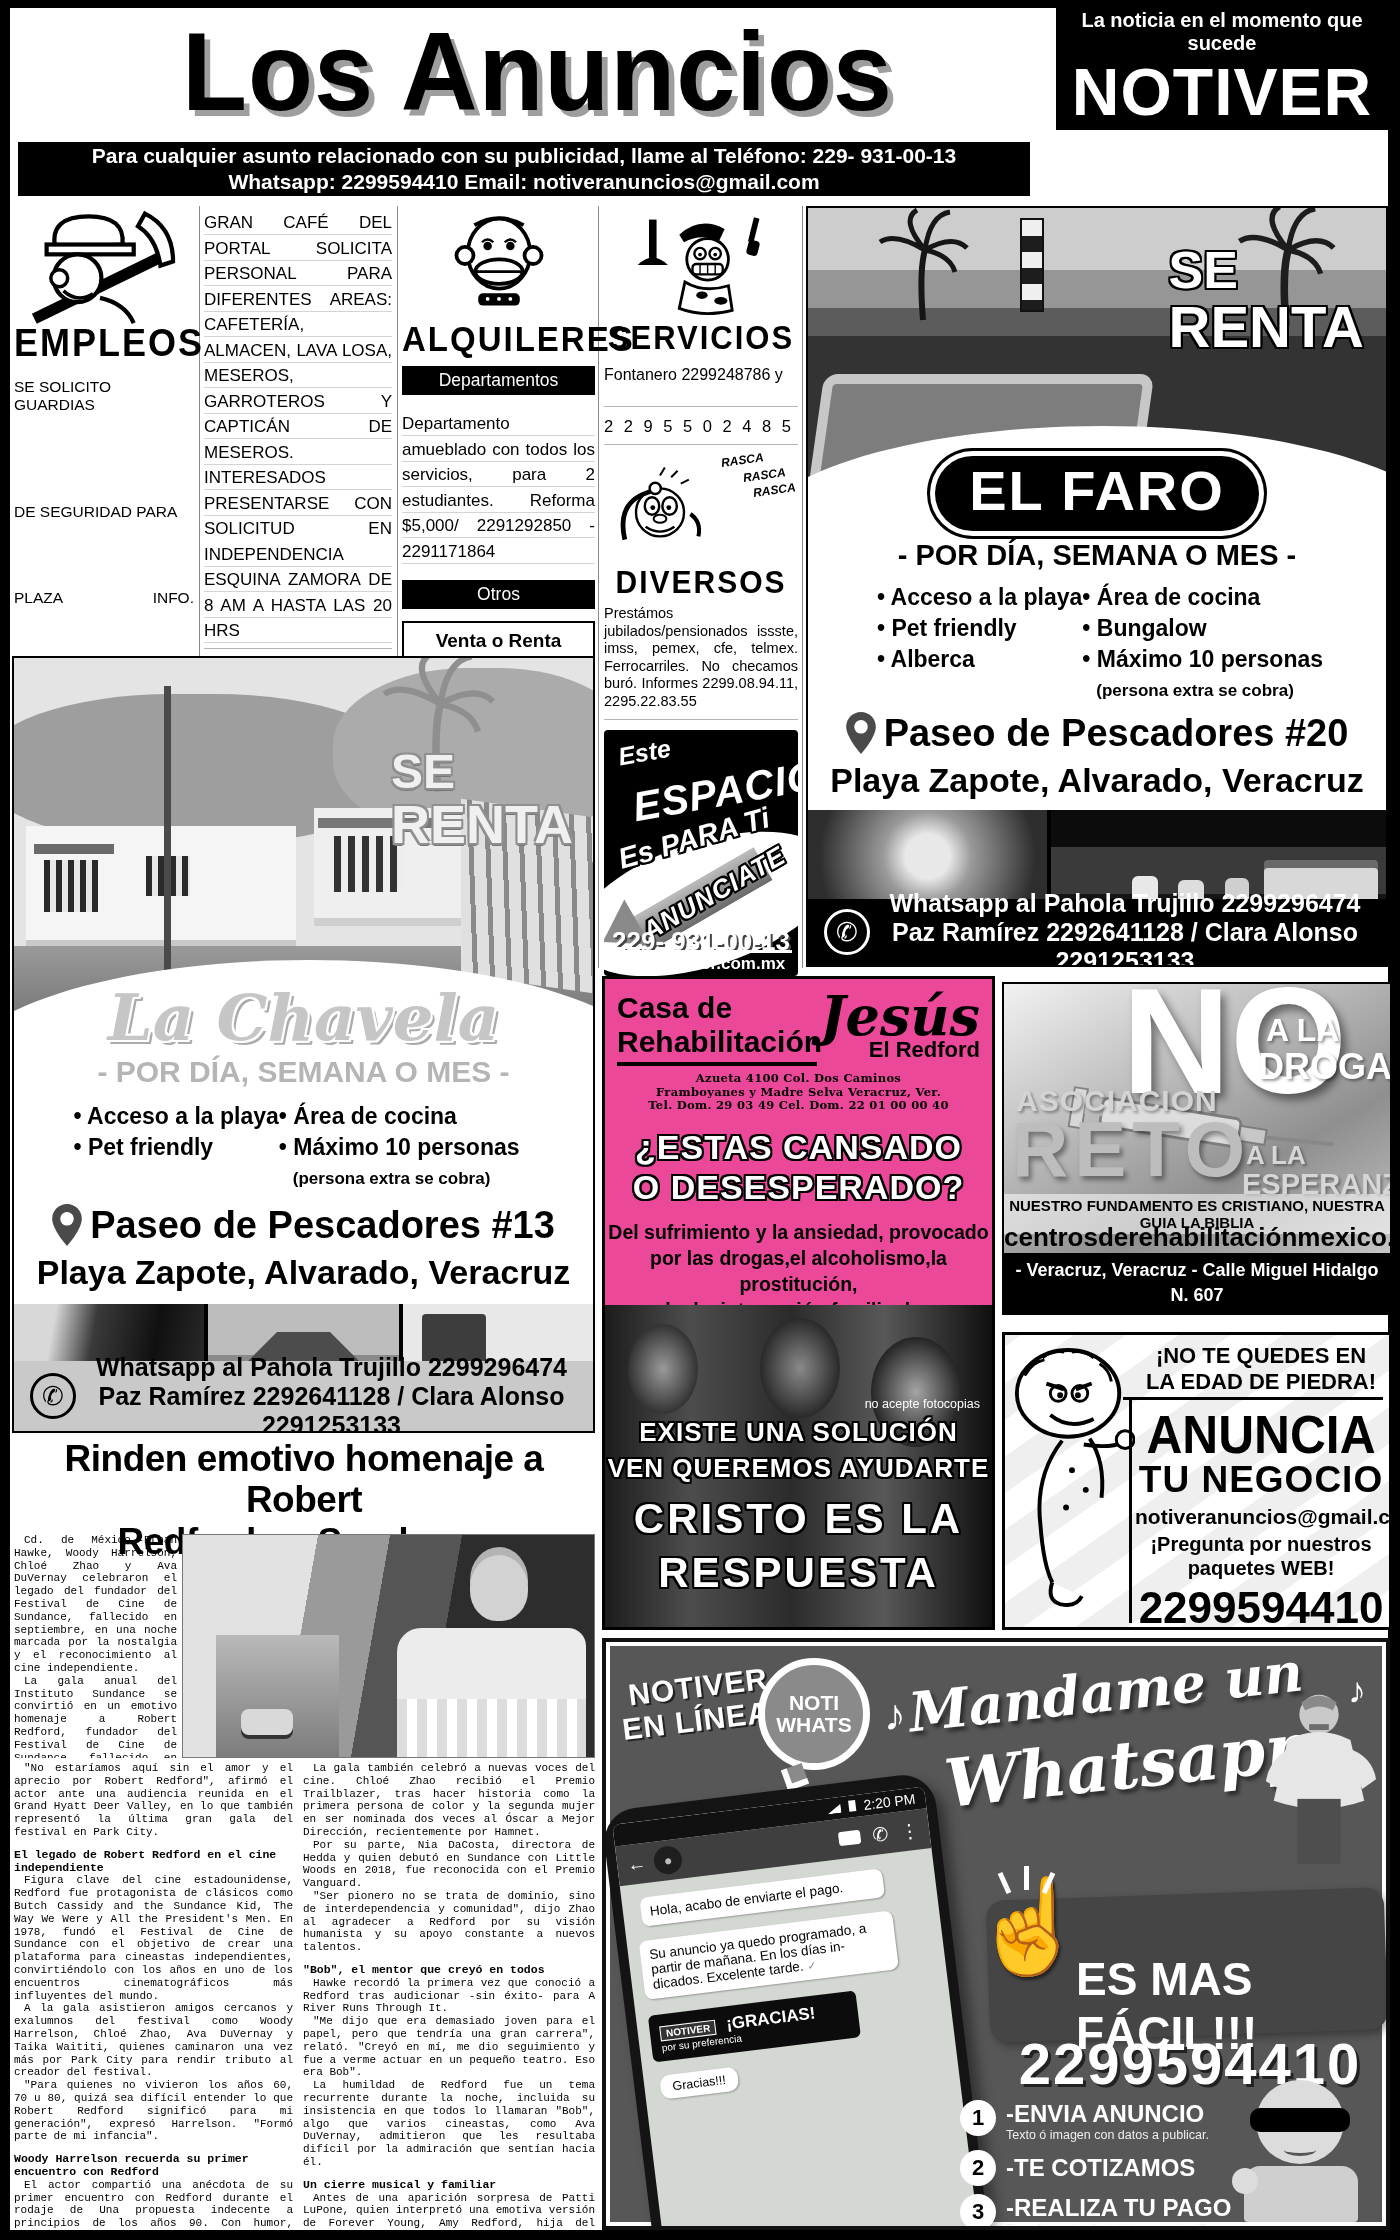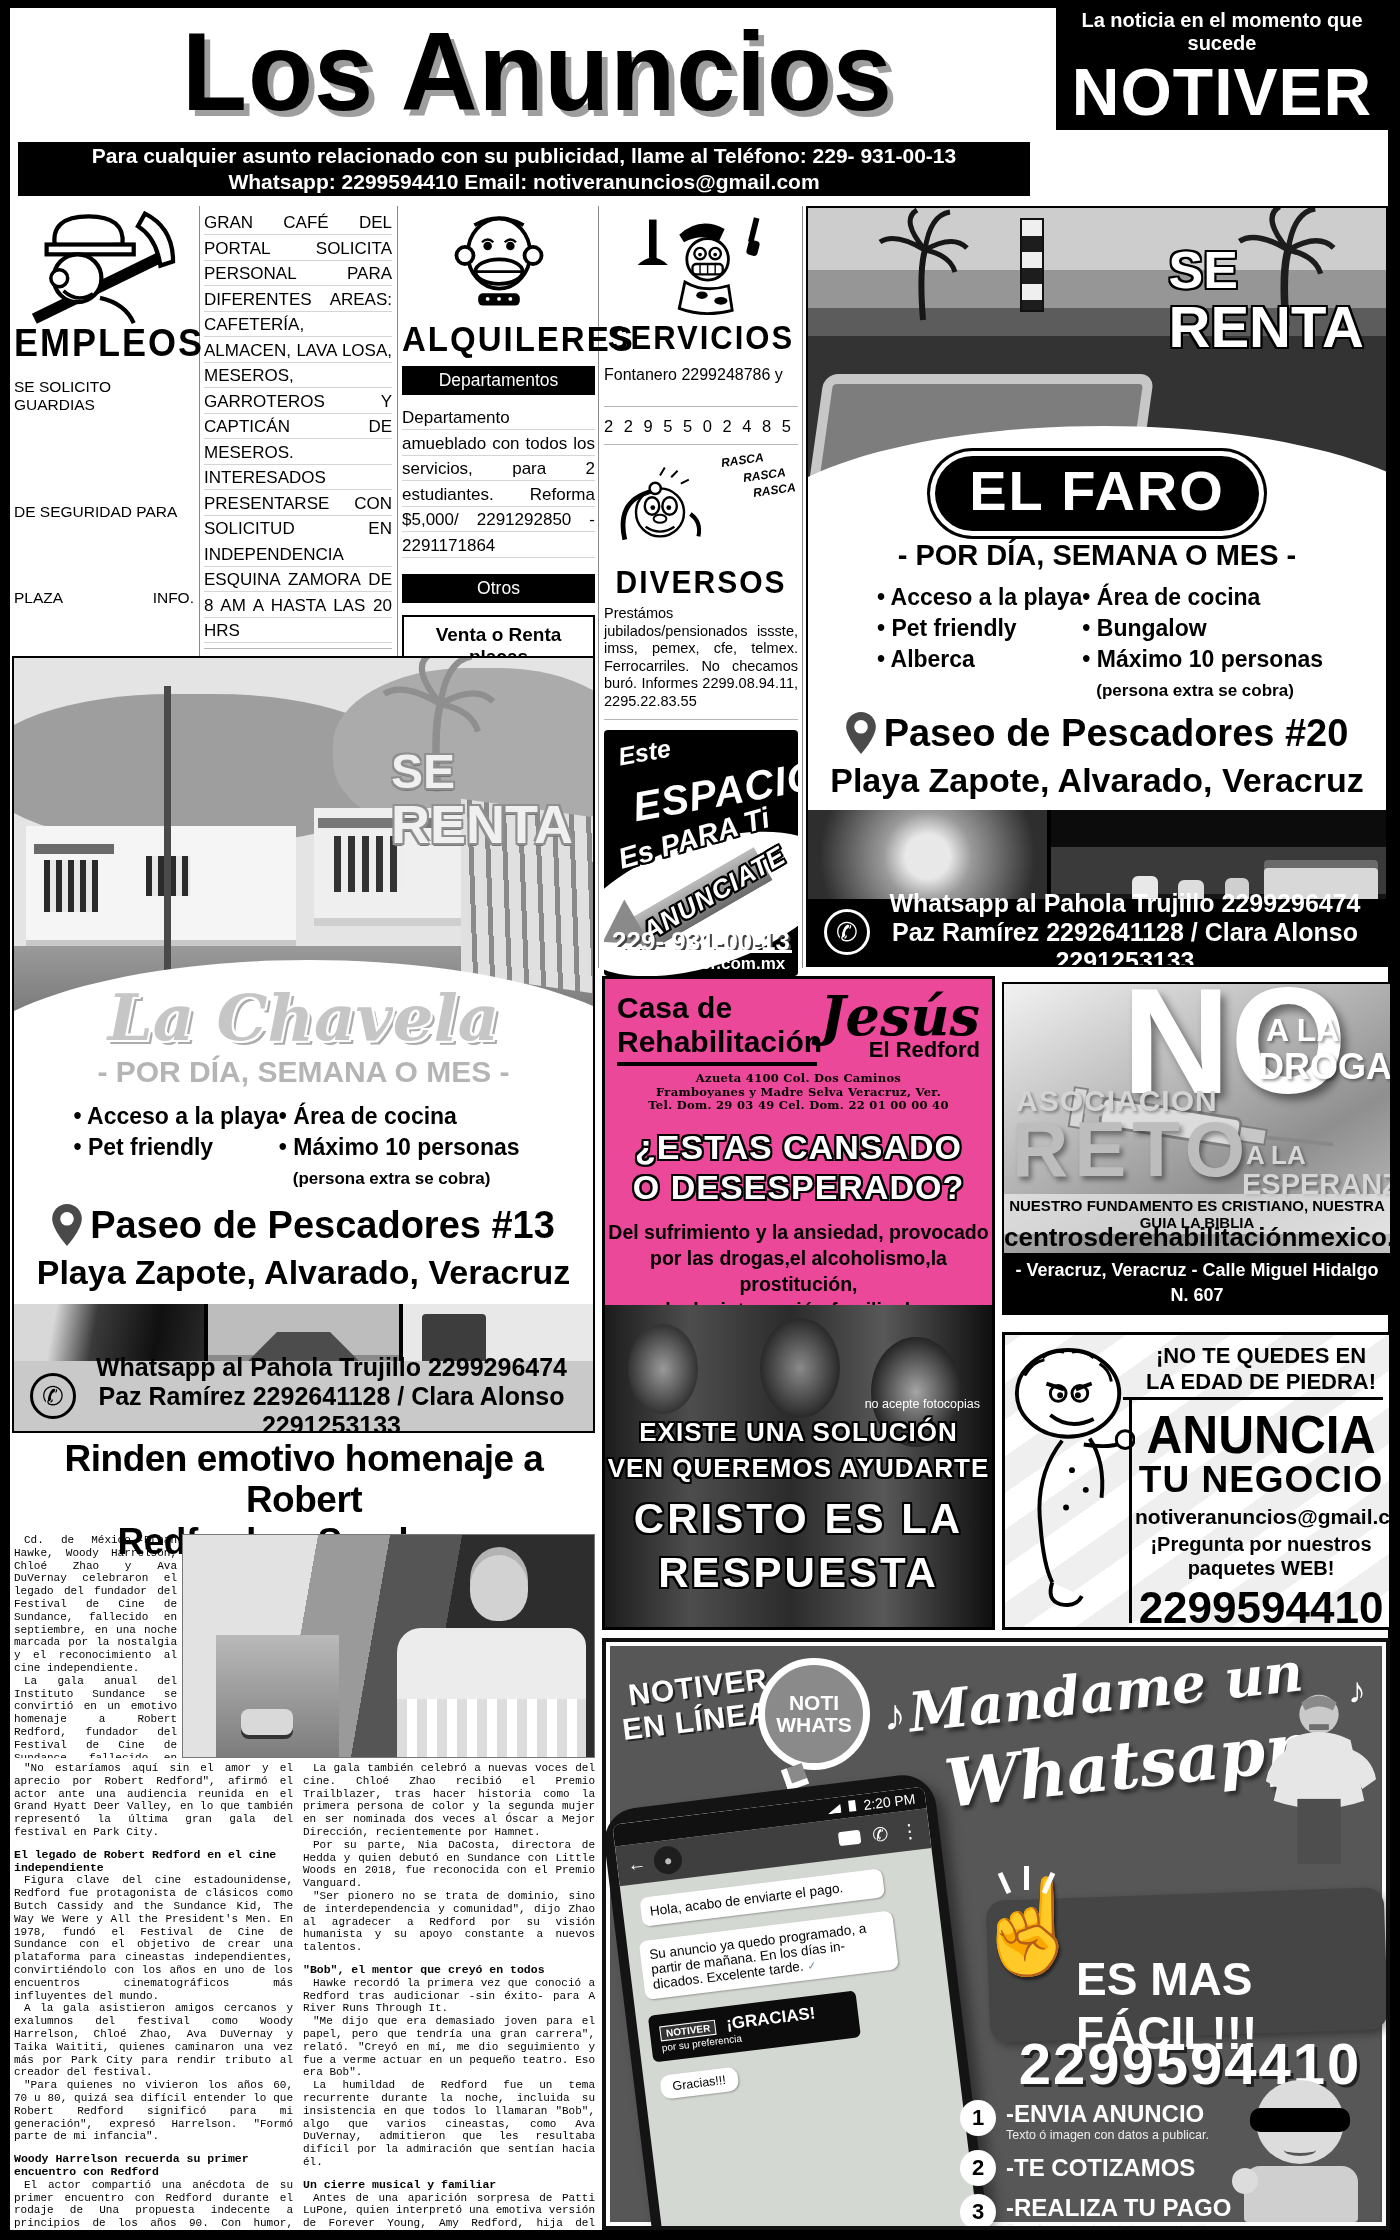--- a/index.html
+++ b/index.html
@@ -119,7 +119,7 @@
     </div>
     <div class="c-ttl" style="font-size:33px">ALQUILERES</div>
     <div class="blackbar" style="margin-top:8px">Departamentos</div>
-    <div class="jtext ruled" style="margin-top:10px;font-size:17px;line-height:25.5px">Departamento amueblado con todos los servicios, para 2 estudiantes. Reforma $5,000/ 2291292850 - 2291171864</div>
+    <div class="jtext ruled" style="margin-top:16px;font-size:17px;line-height:25.5px">Departamento amueblado con todos los servicios, para 2 estudiantes. Reforma $5,000/ 2291292850 - 2291171864</div>
     <div class="blackbar" style="margin-top:16px">Otros</div>
     <div style="margin-top:12px;border:2.5px solid #000;height:98px;padding:7px 4px;text-align:center">
       <div style="font-size:19px;font-weight:800">Venta o Renta placas</div>

